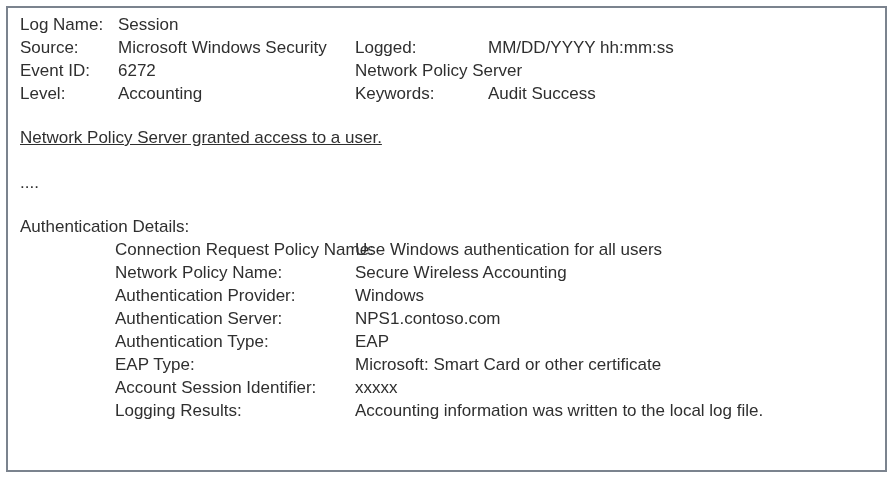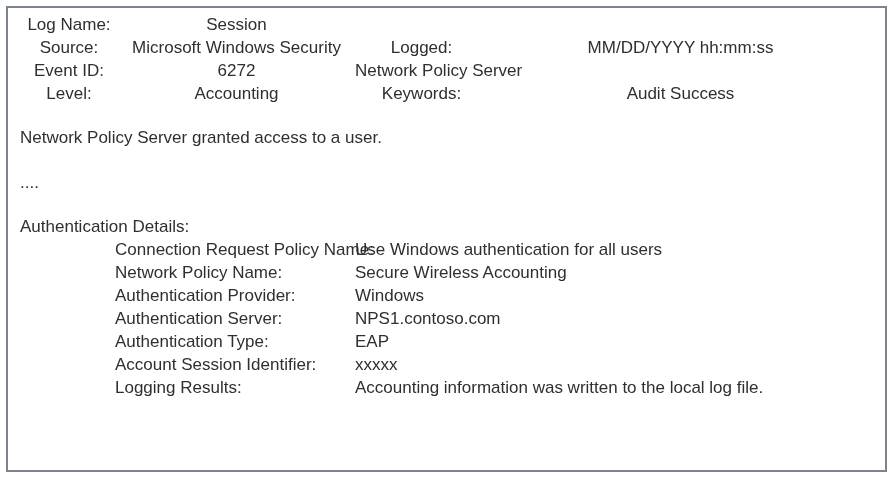--- a/index.html
+++ b/index.html
@@ -30,7 +30,6 @@
     display: grid;
     grid-template-columns: 98px 237px 133px auto;
     white-space: nowrap;
-    text-align: center;
   }
   .hrow span { overflow: visible; }
   .desc  { margin: 21px 0 0 0; }

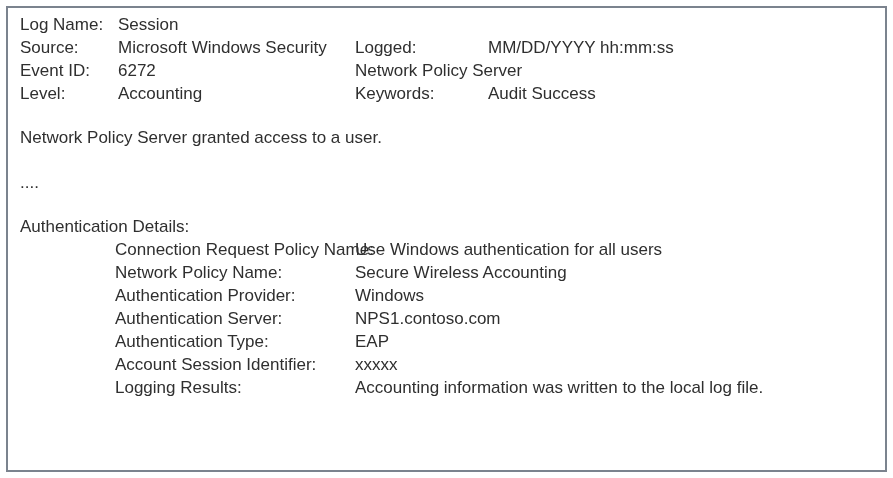--- a/index.html
+++ b/index.html
@@ -32,7 +32,7 @@
     white-space: nowrap;
   }
   .hrow span { overflow: visible; }
-  .desc  { margin: 21px 0 0 0; }
+  .desc  { margin: 21px 0 0 0; text-decoration: underline; }
   .dots  { margin: 22px 0 0 0; }
   .sect  { margin: 21px 0 0 0; }
   .details { margin: 0; }

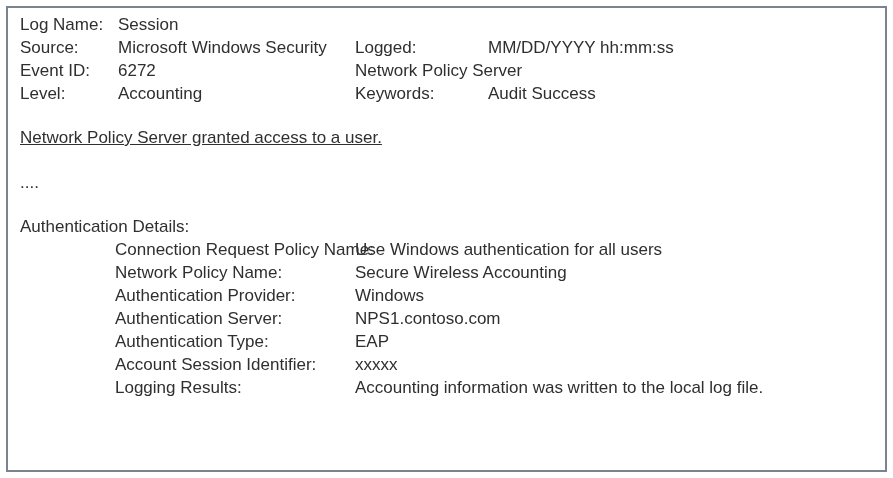--- a/index.html
+++ b/index.html
@@ -101,6 +101,10 @@
         <span>EAP</span>
       </div>
       <div class="drow">
+        <span>EAP Type:</span>
+        <span>Microsoft: Smart Card or other certificate</span>
+      </div>
+      <div class="drow">
         <span>Account Session Identifier:</span>
         <span>xxxxx</span>
       </div>

